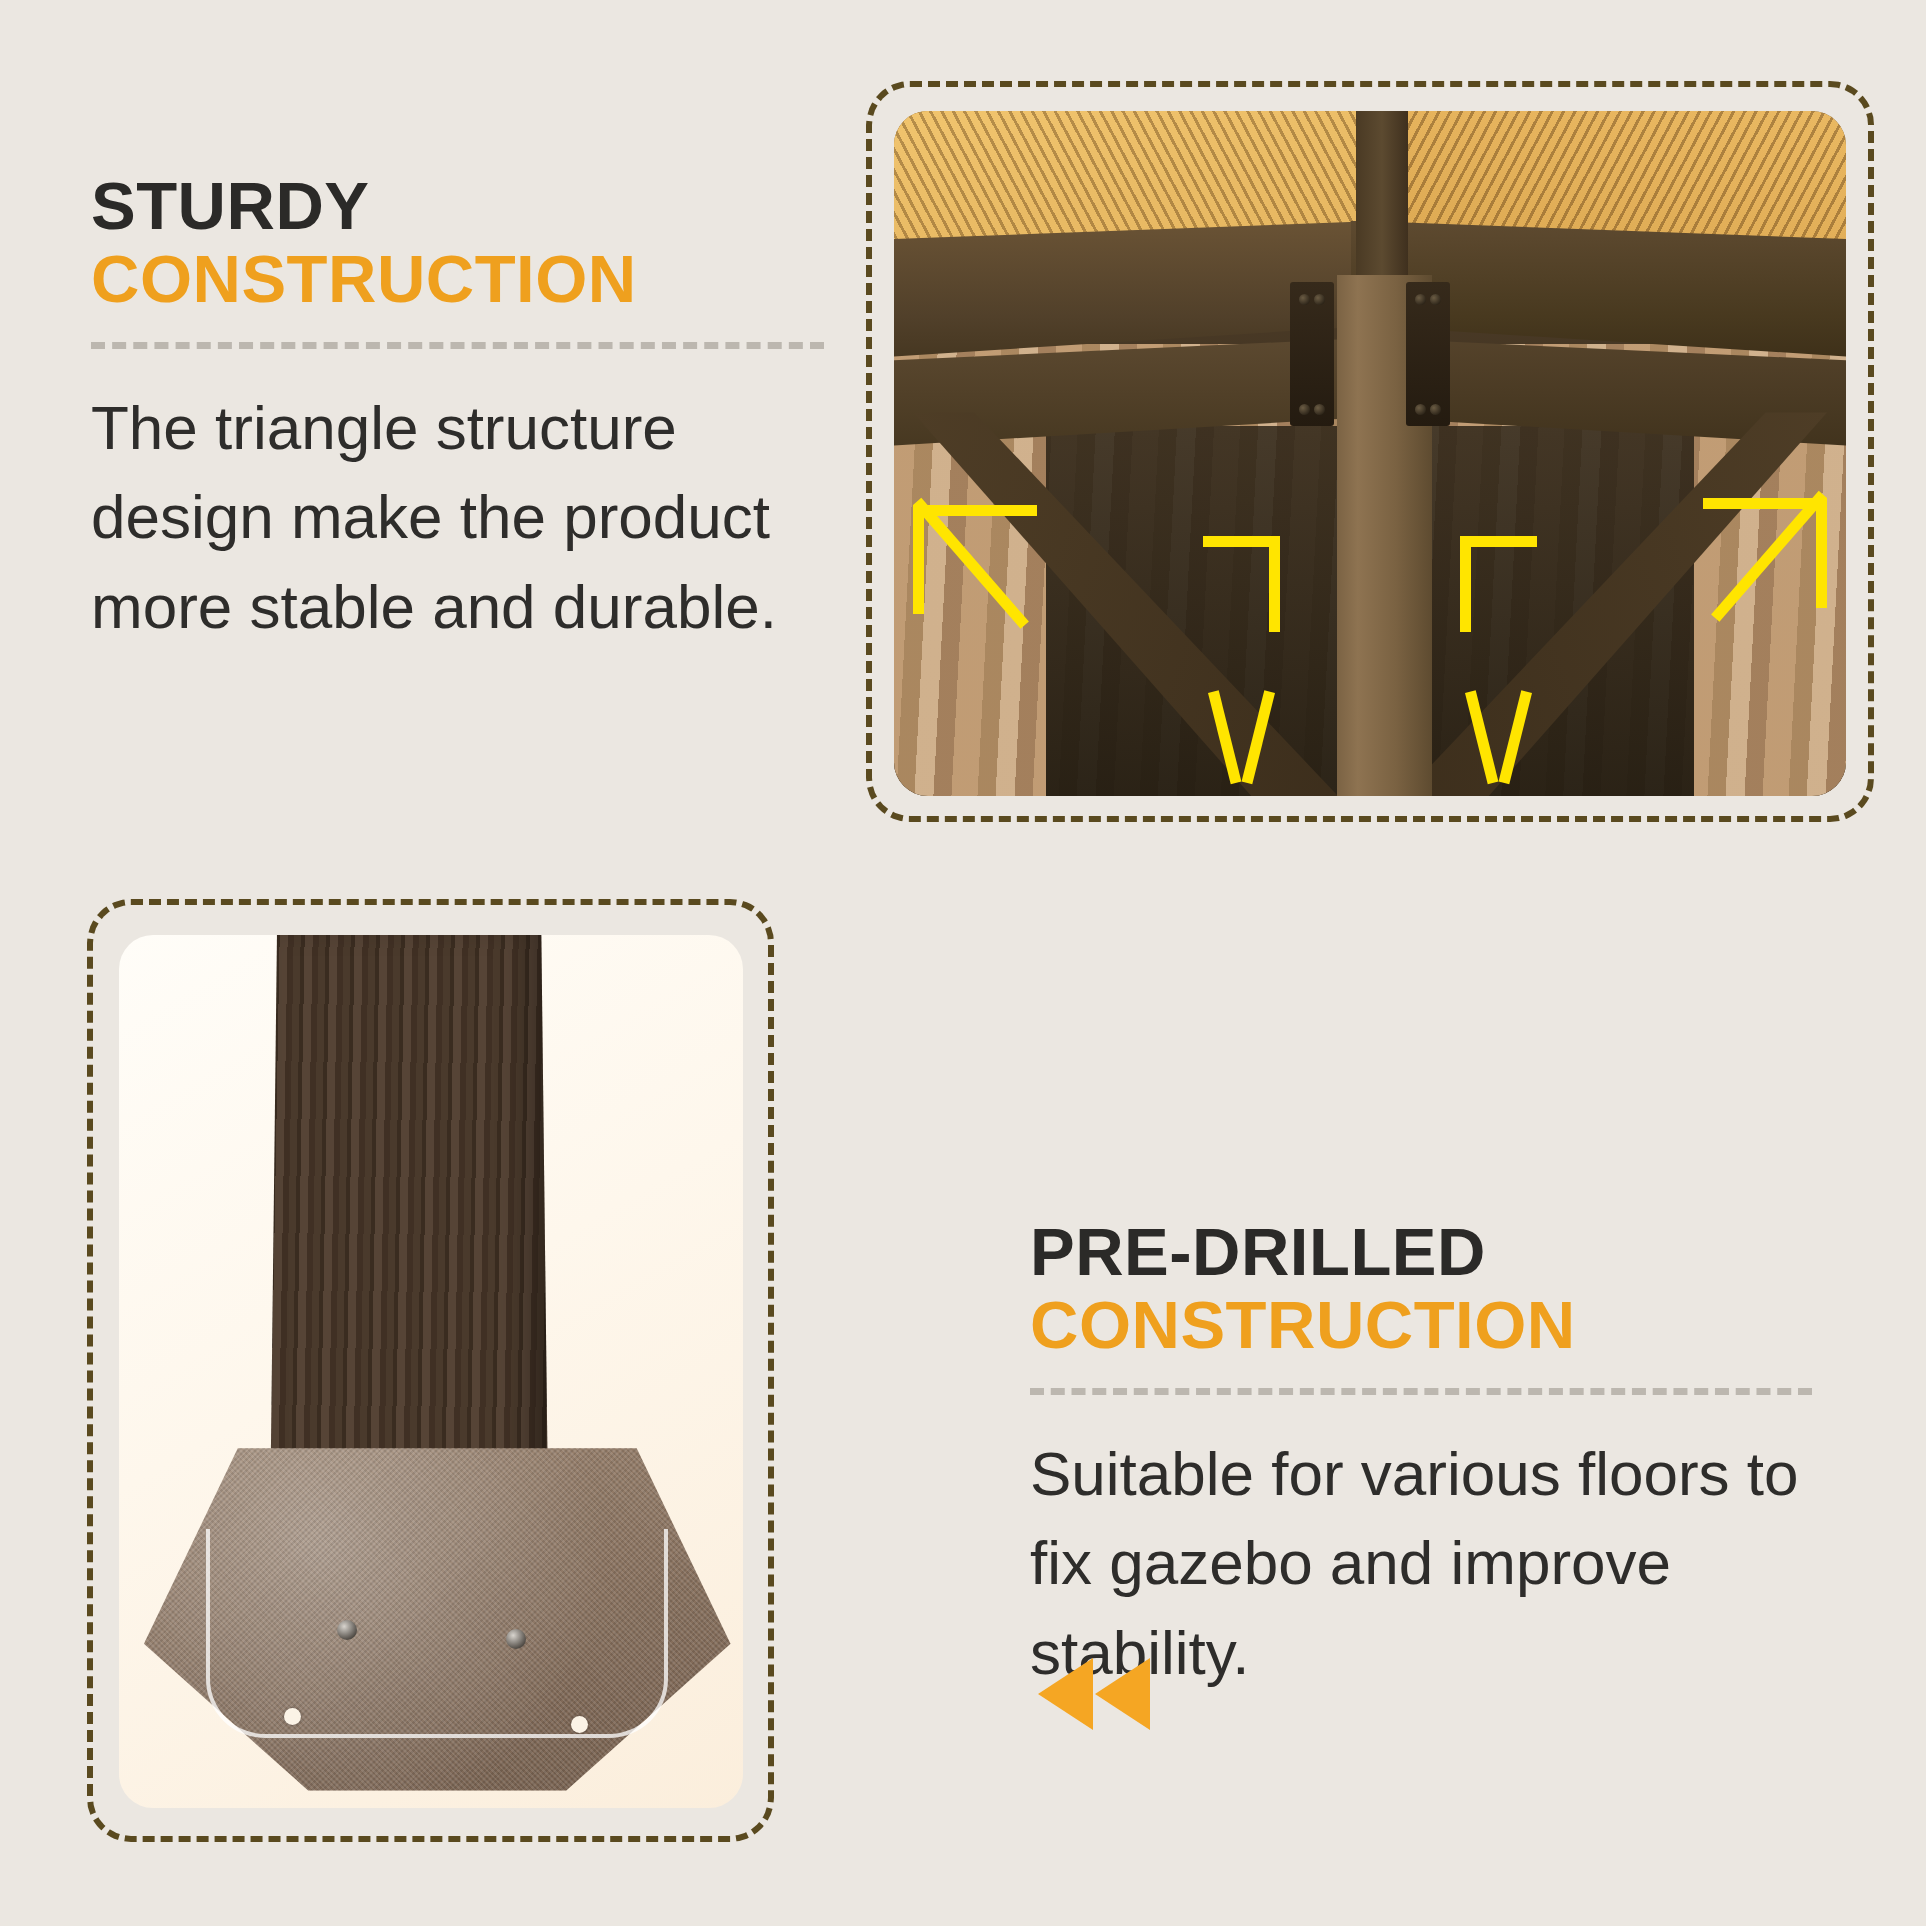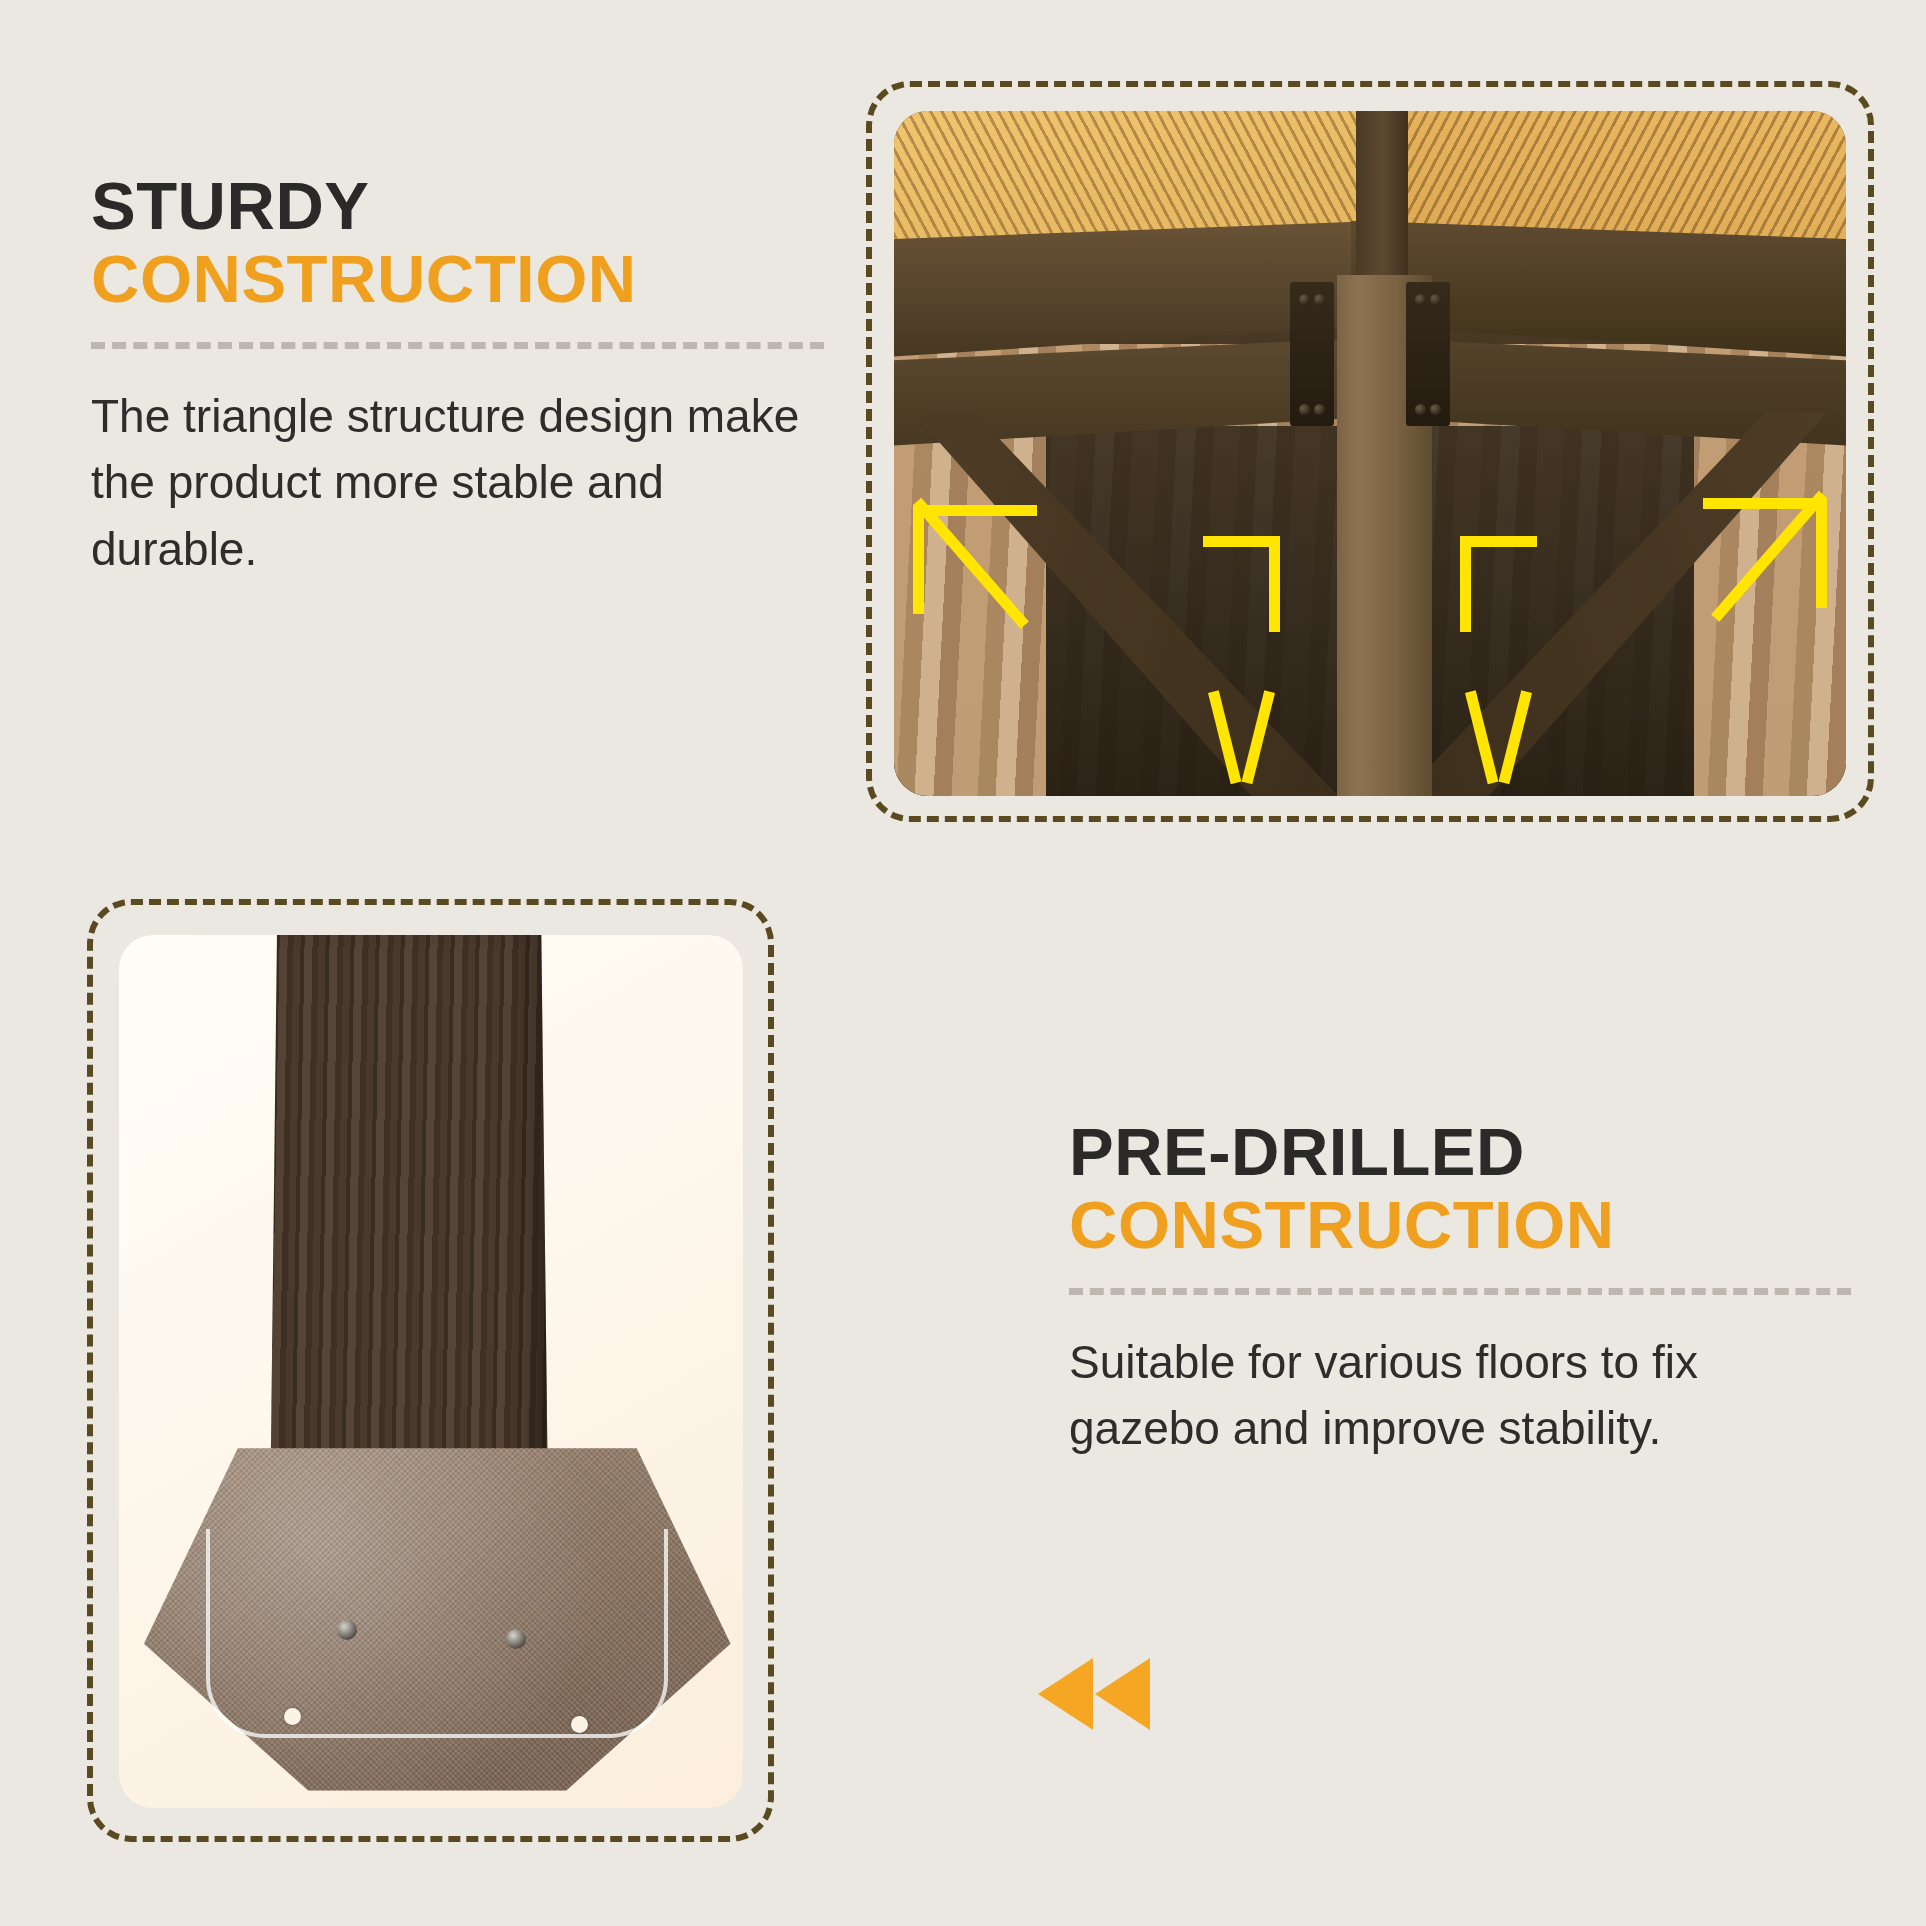--- a/index.html
+++ b/index.html
@@ -50,7 +50,7 @@
 
   .body-text {
     font-family: "Liberation Sans", sans-serif;
-    font-size: 46px;
+    font-size: 62px;
     line-height: 1.44;
     color: #2E2D2B;
     font-weight: 400;

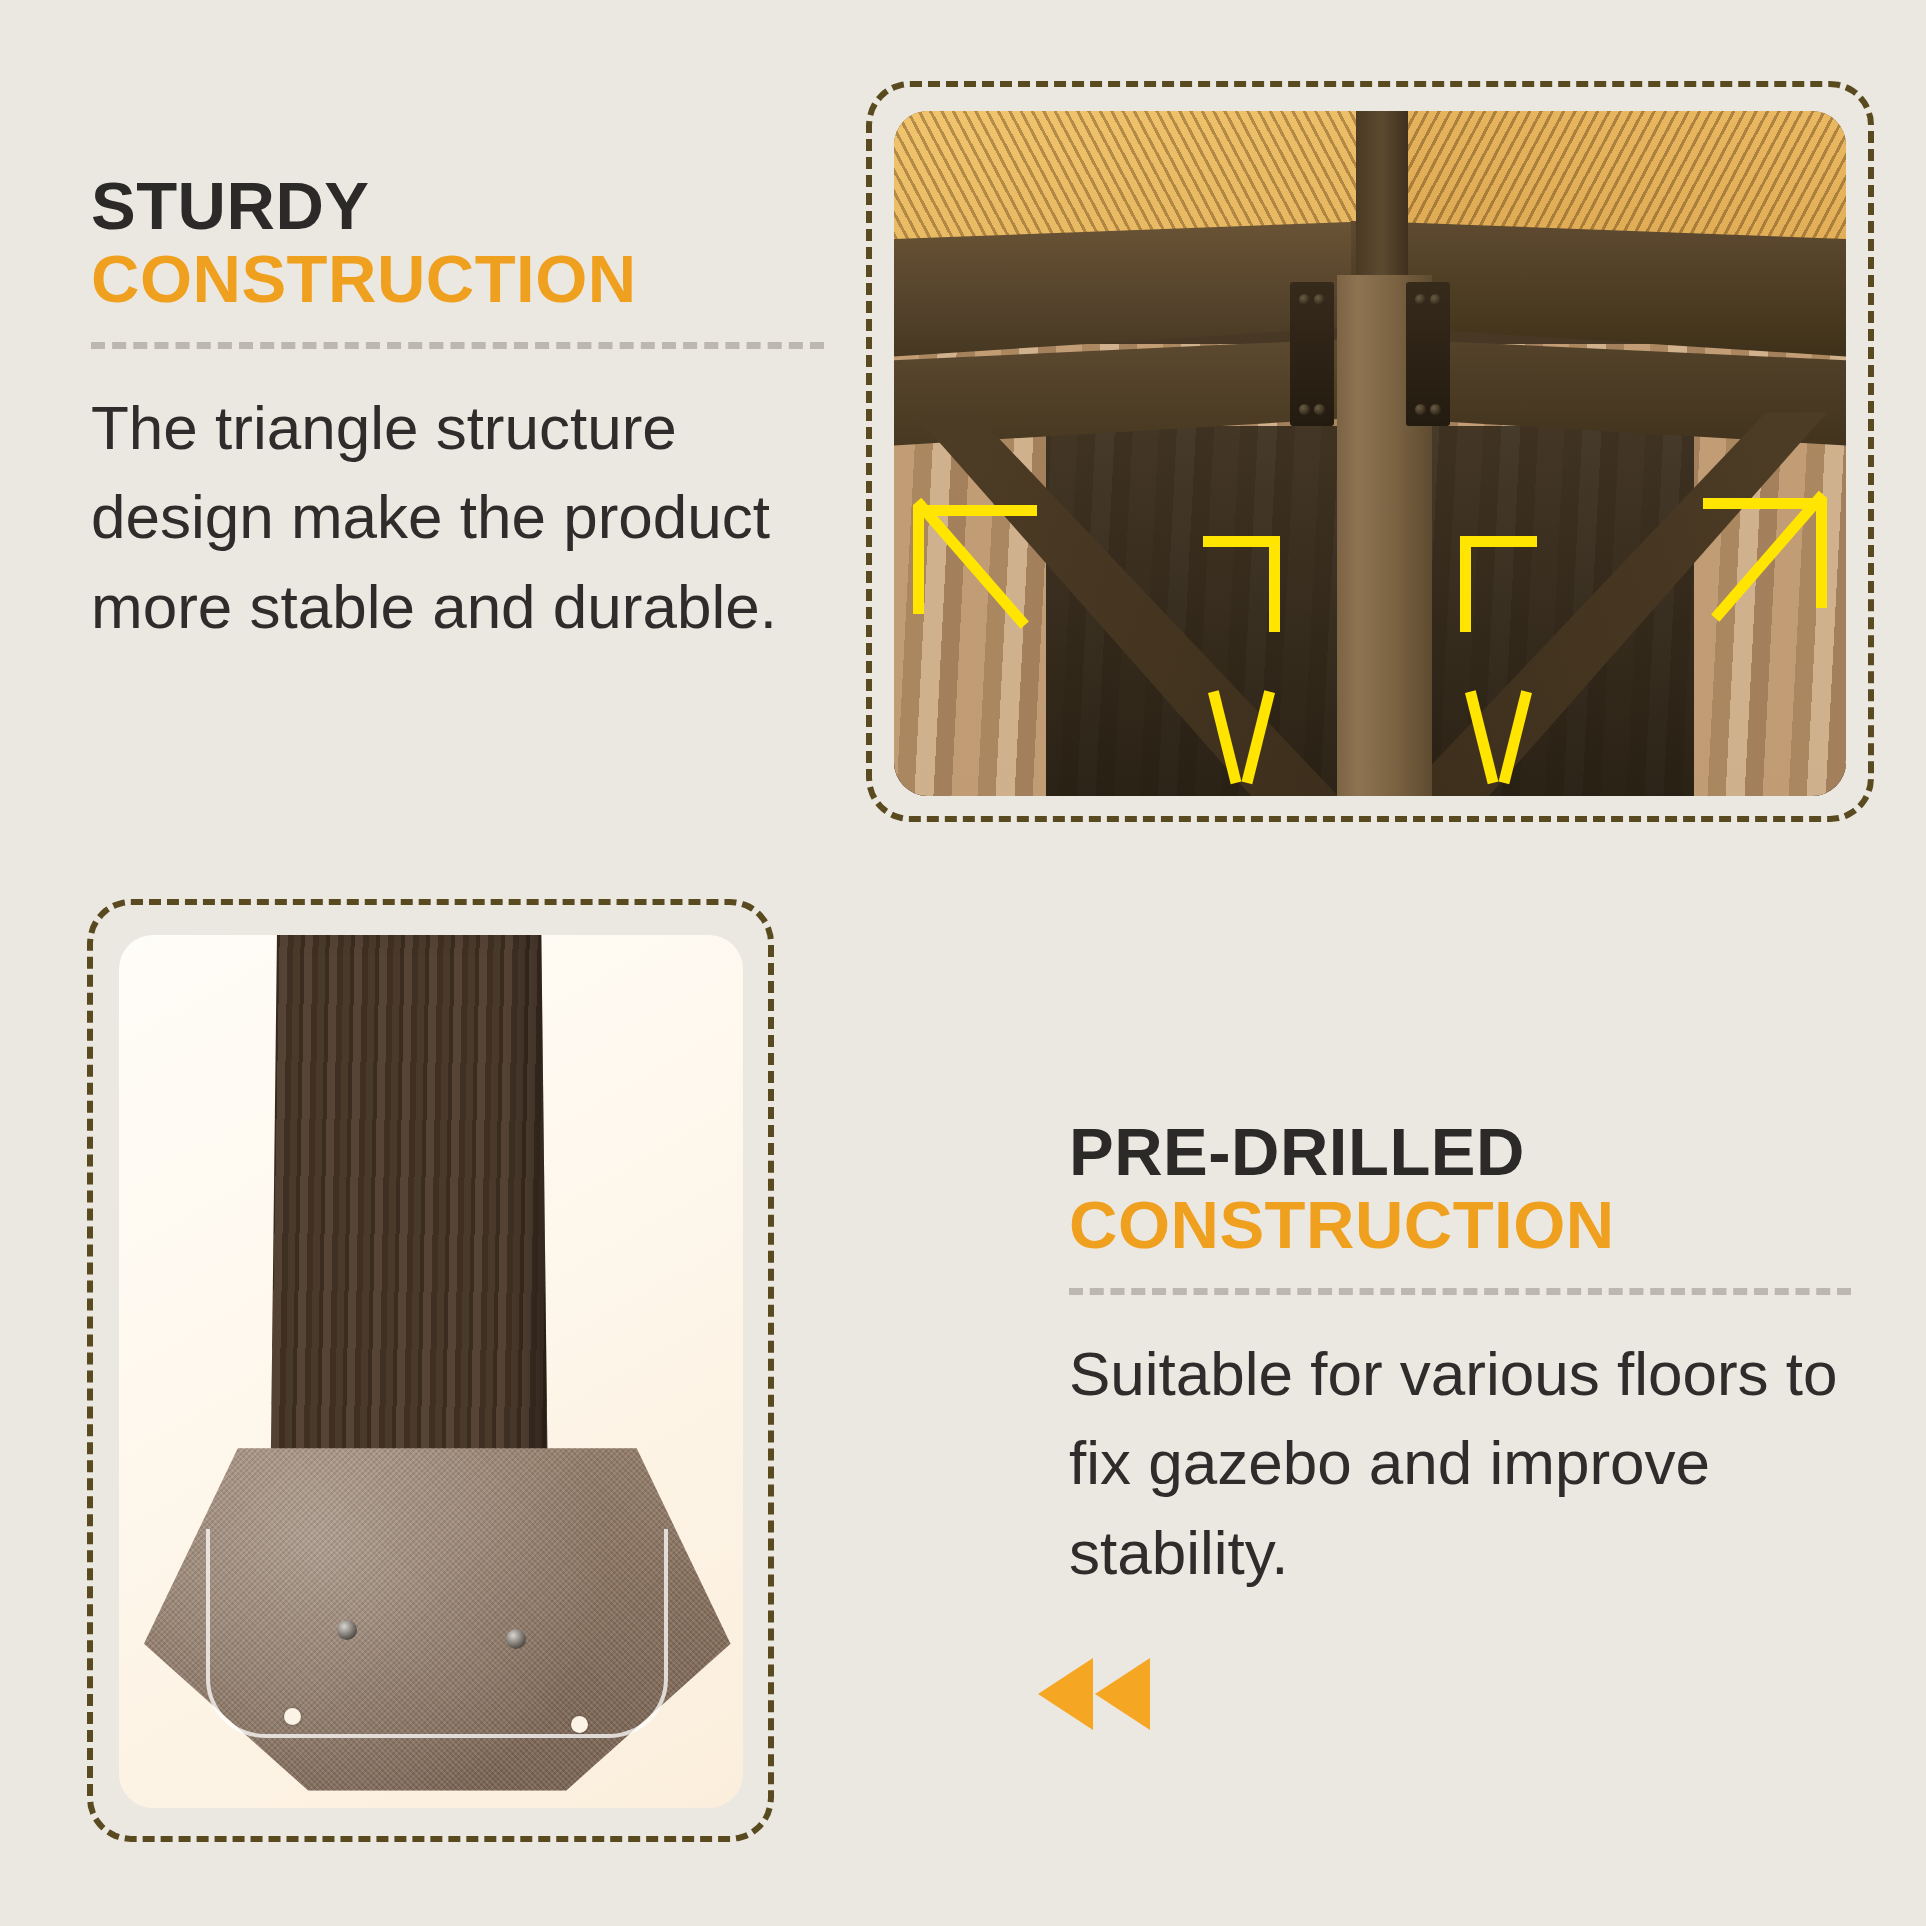--- a/index.html
+++ b/index.html
@@ -59,7 +59,7 @@
   
   #block-sturdy { left: 91px; top: 170px; width: 733px; }
   
-  #block-predrilled { left: 1030px; top: 1116px; width: 782px; margin-left: 39px; }
+  #block-predrilled { left: 1030px; top: 1216px; width: 782px; }
 
   
   .arrows { position: absolute; display: flex; align-items: center; }

